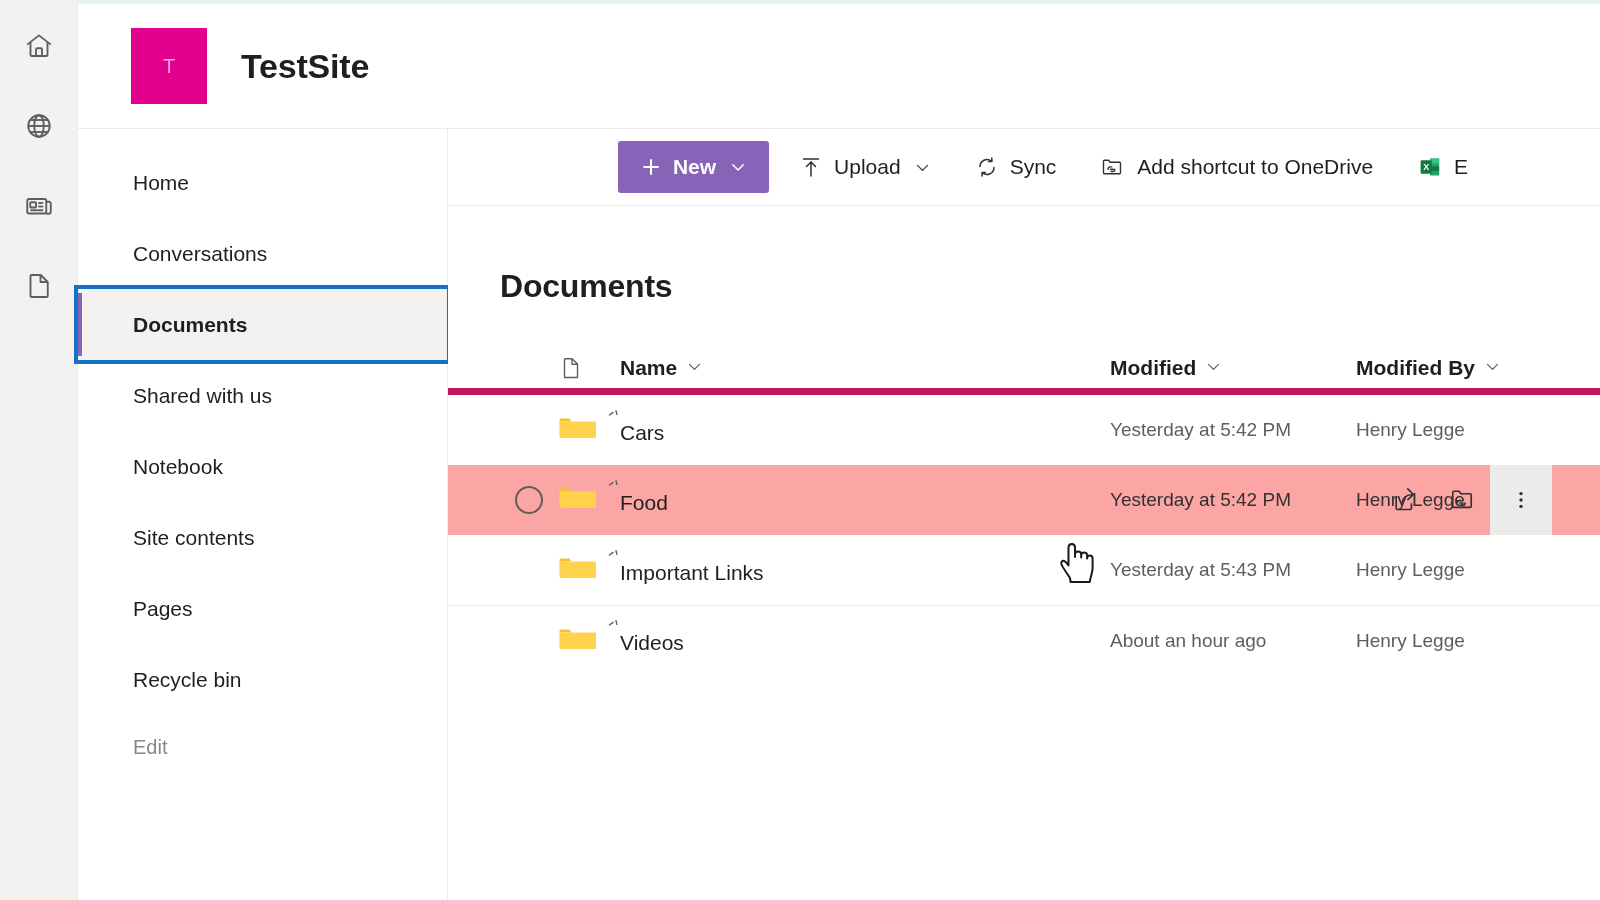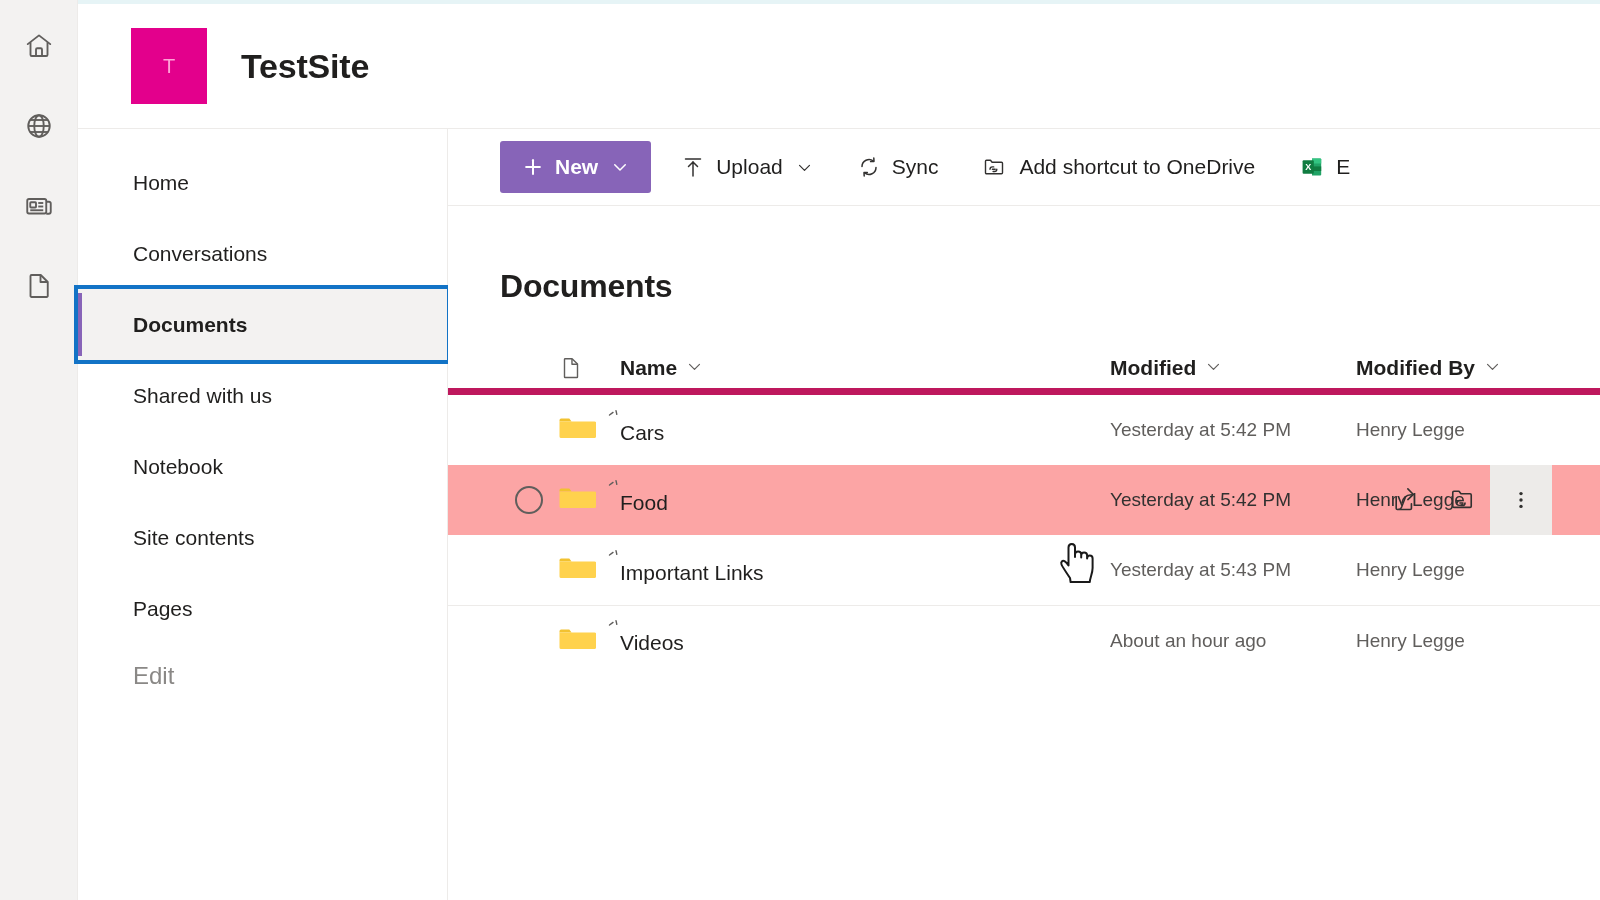--- a/index.html
+++ b/index.html
@@ -137,6 +137,7 @@
     padding-left: 52px;
     overflow: hidden;
     white-space: nowrap;
+    justify-content: center;
   }
   .btn-new {
     height: 52px;

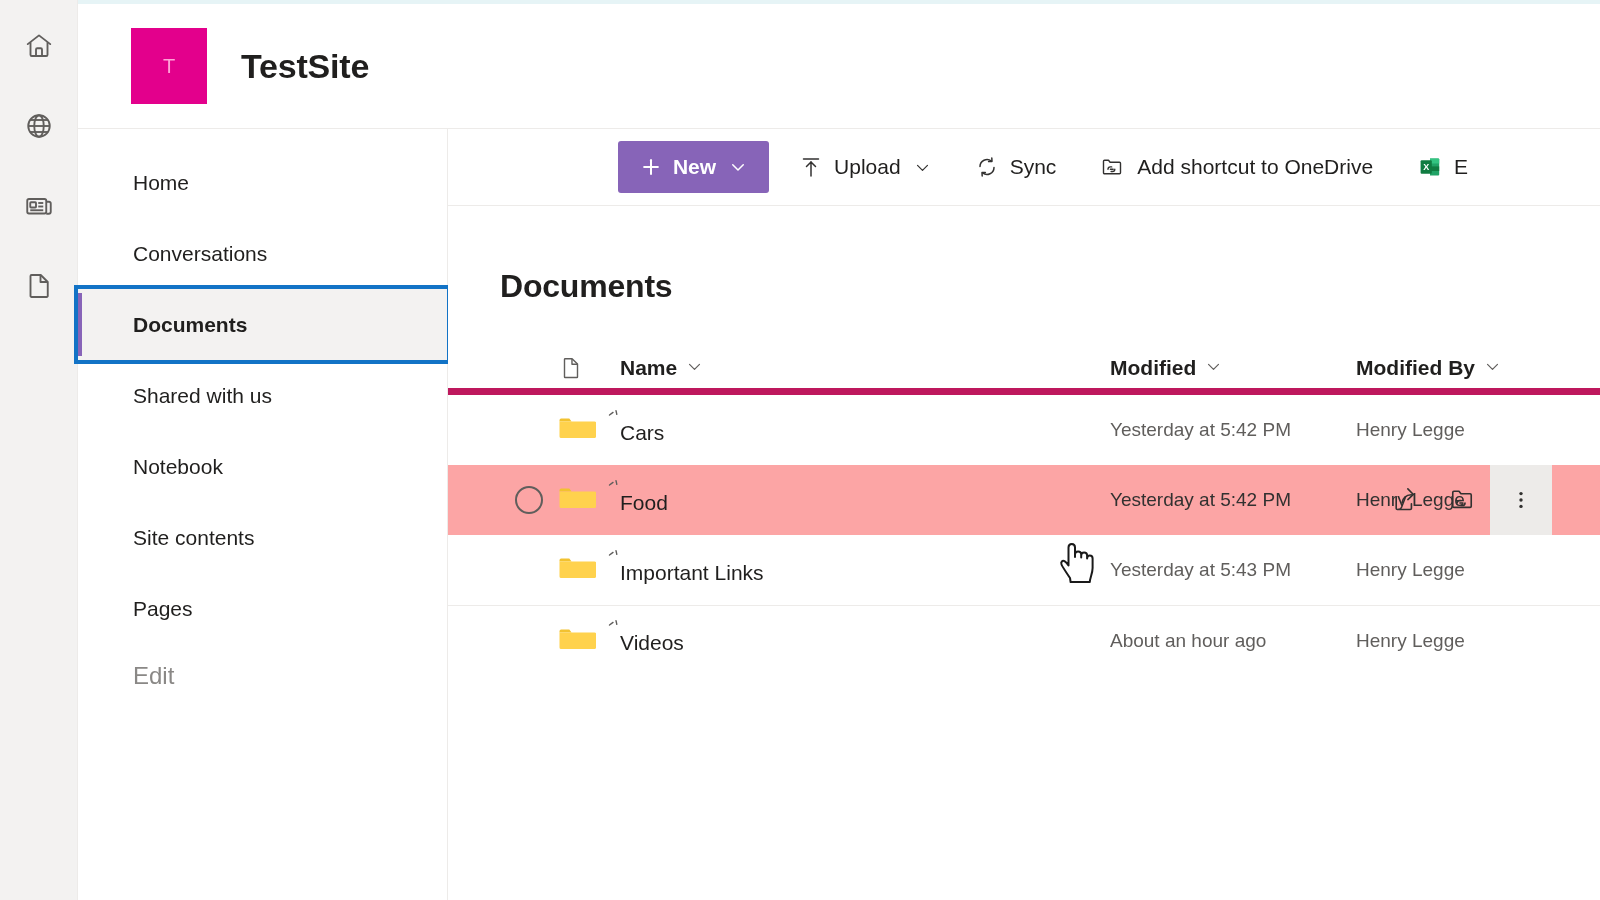--- a/index.html
+++ b/index.html
@@ -351,6 +351,9 @@
     </div>
     <div class="nav-item">
       <span>Pages</span>
+    </div>
+    <div class="nav-item">
+      <span>Recycle bin</span>
     </div>
     <div class="nav-item edit">
       <span>Edit</span>

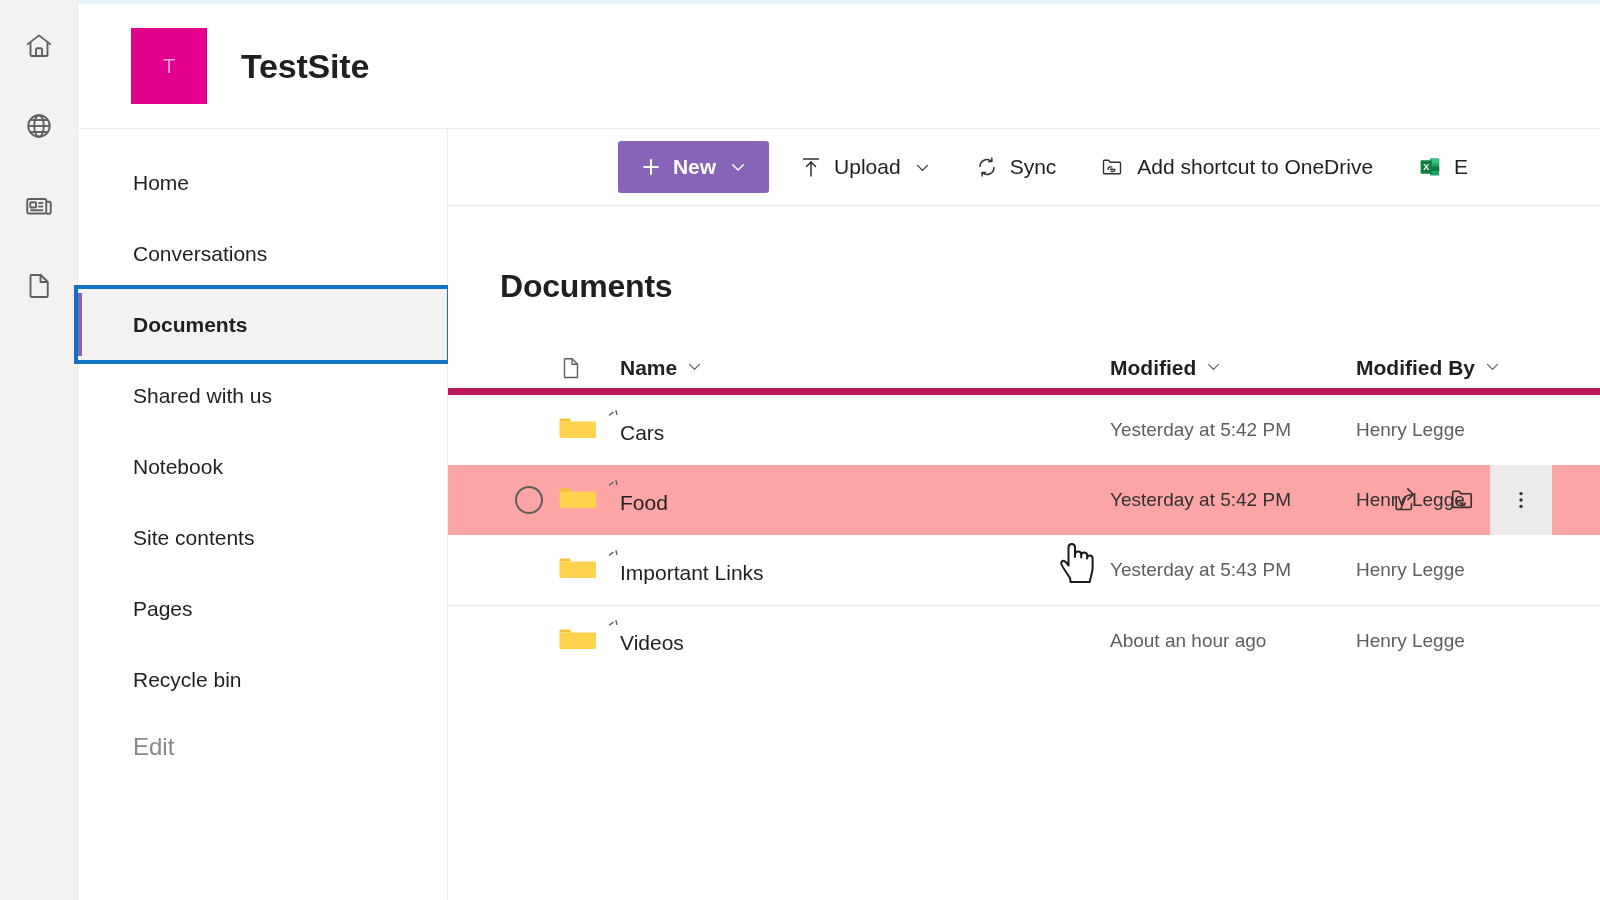--- a/index.html
+++ b/index.html
@@ -120,7 +120,7 @@
   }
   .nav-item.edit {
     color: #8a8886;
-    font-size: 24px;
+    font-size: 20px;
     height: 64px;
   }
 

